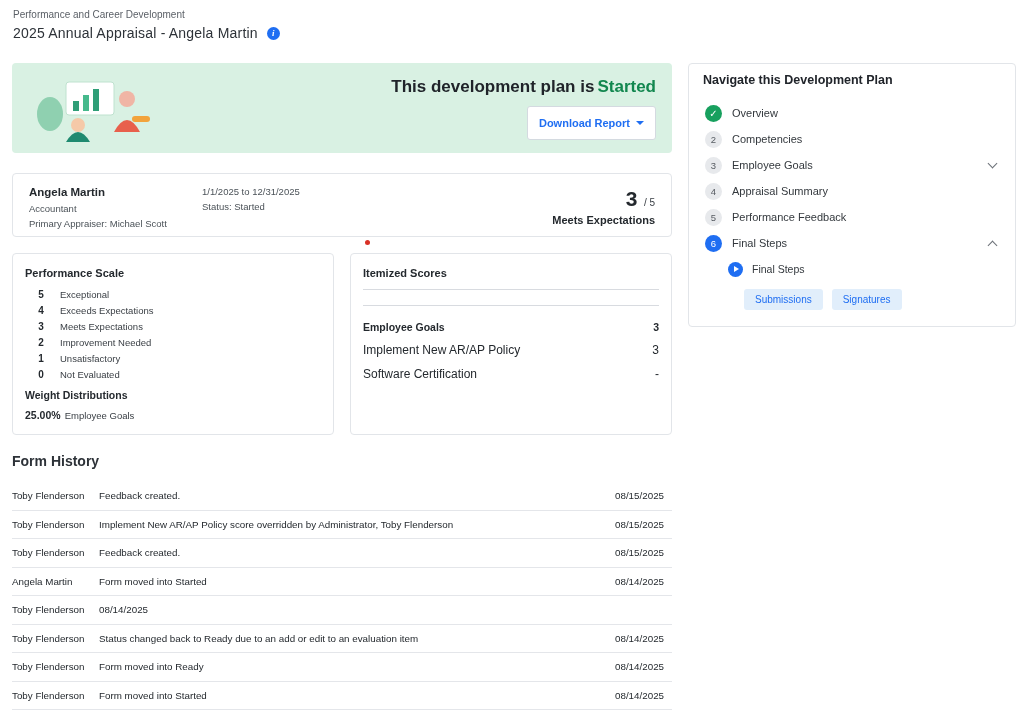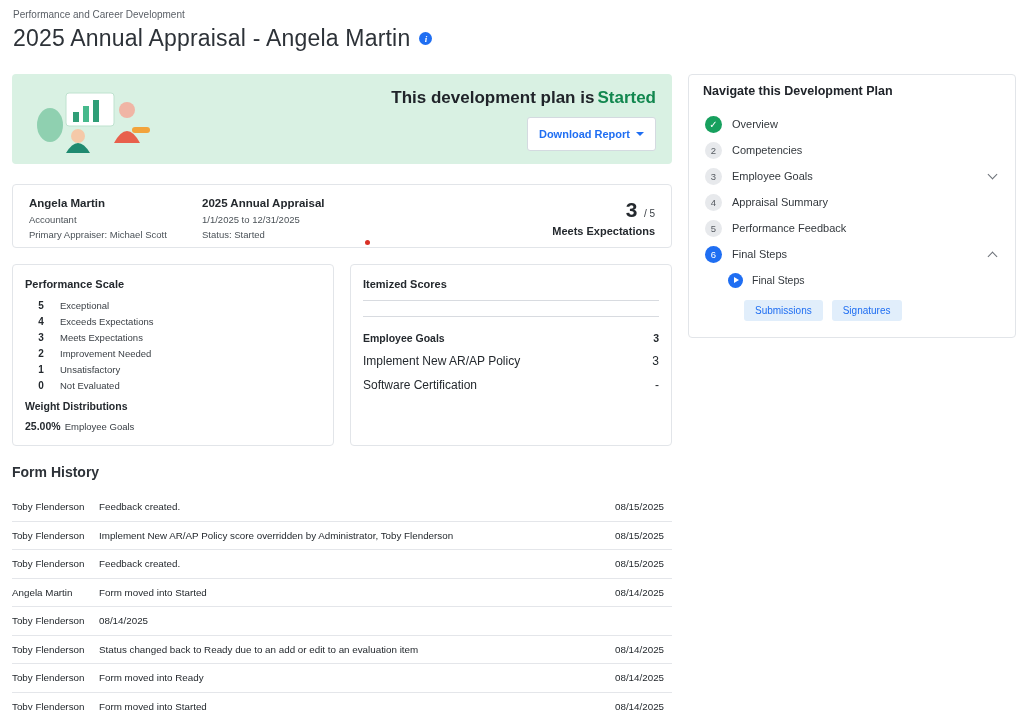--- a/index.html
+++ b/index.html
@@ -12,7 +12,7 @@
   .header { padding: 9px 12px 0 13px; }
   .breadcrumb { font-size: 10px; color: #5a5f66; margin-bottom: 5px; cursor: pointer; }
   .title-row { display: flex; align-items: center; gap: 9px; }
-  .page-title { font-size: 23px; font-weight: 500; color: #2d3238; letter-spacing: .2px; }
+  .page-title { font-size: 14px; font-weight: 500; color: #2d3238; letter-spacing: .2px; }
   .info-icon { width: 13px; height: 13px; border-radius: 50%; background: #1f6ef2; color: #fff;
     font-size: 9px; font-weight: bold; font-style: italic; display: flex; align-items: center;
     justify-content: center; cursor: pointer; flex-shrink: 0; font-family: "Liberation Serif", serif; }

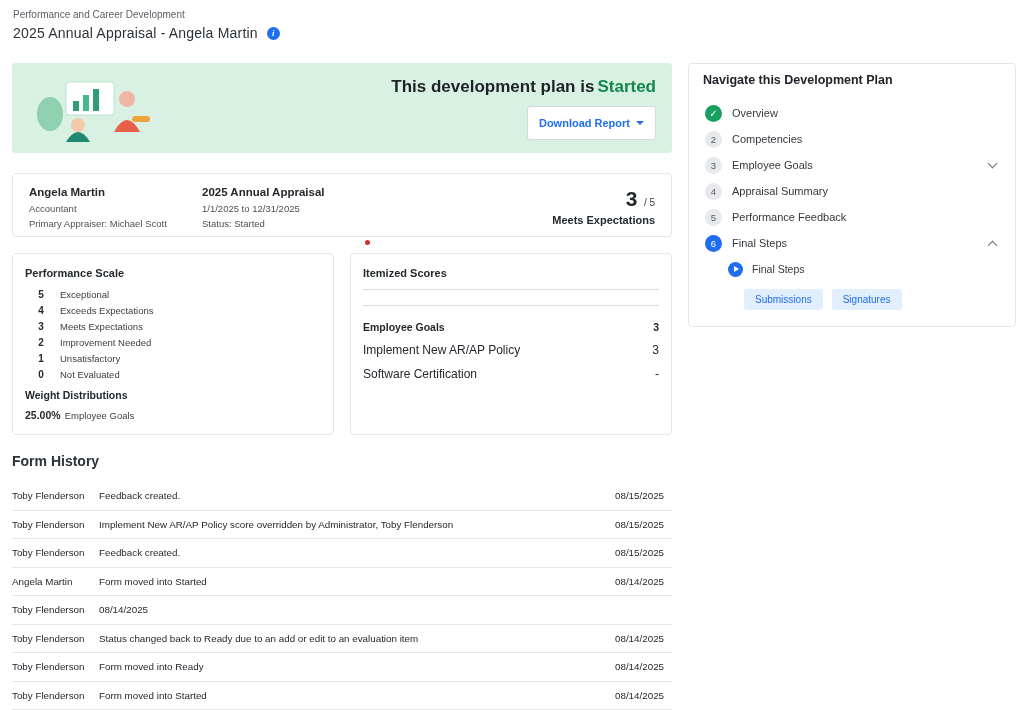--- a/index.html
+++ b/index.html
@@ -143,7 +143,6 @@
           <div class="sum-sub">Primary Appraiser: Michael Scott</div>
         </div>
         <div class="sum-col2">
-          <div class="sum-bold">2025 Annual Appraisal</div>
           <div class="sum-sub">1/1/2025 to 12/31/2025</div>
           <div class="sum-sub">Status: Started</div>
         </div>

